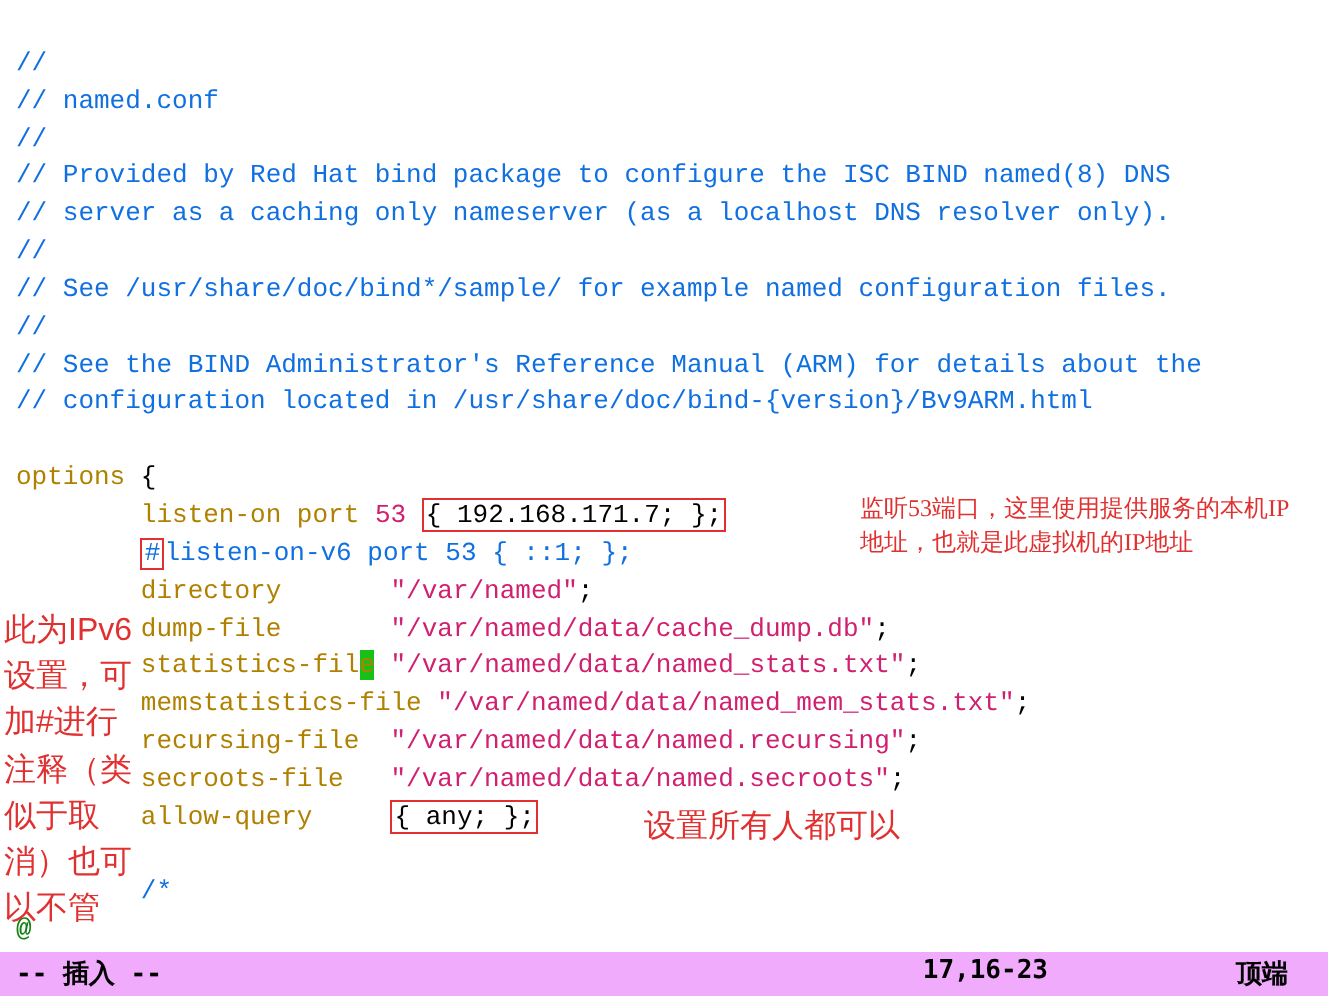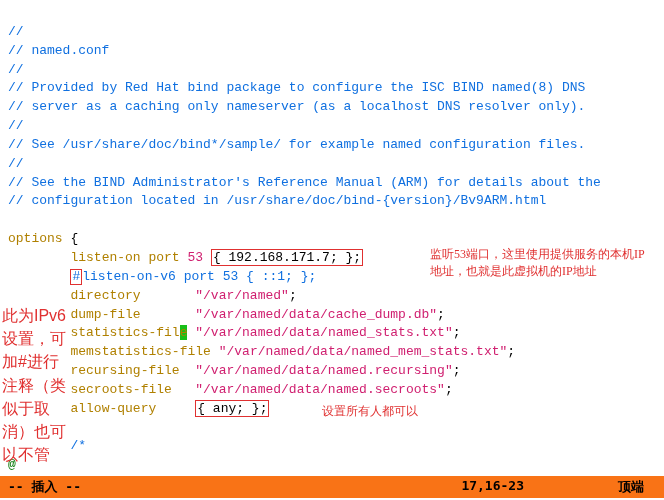--- a/index.html
+++ b/index.html
@@ -63,7 +63,7 @@
     top: 403px;
     color: #e03030;
     font-family: "Microsoft YaHei", sans-serif;
-    font-size: 12px;
+    font-size: 16px;
   }
   .status-bar {
     position: absolute;

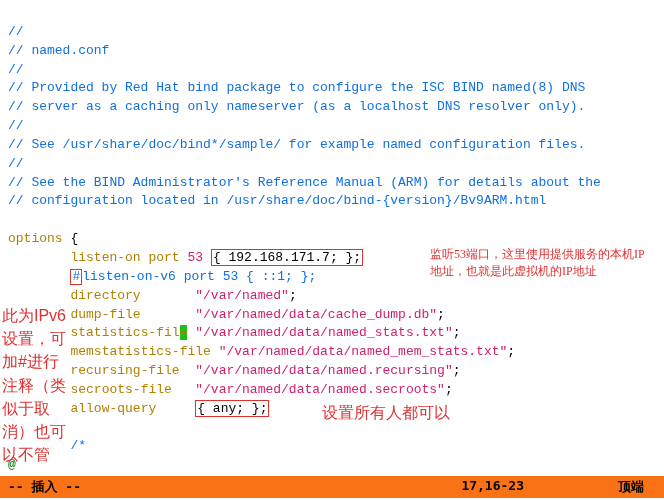--- a/index.html
+++ b/index.html
@@ -75,7 +75,7 @@
     font-weight: bold;
     color: #000;
     padding: 2px 8px;
-    background: #f97316;
+    background: #f0abfc;
   }
   .status-pos { position: absolute; right: 140px; font-weight: bold; }
   .status-top { position: absolute; right: 20px; font-weight: bold; }

